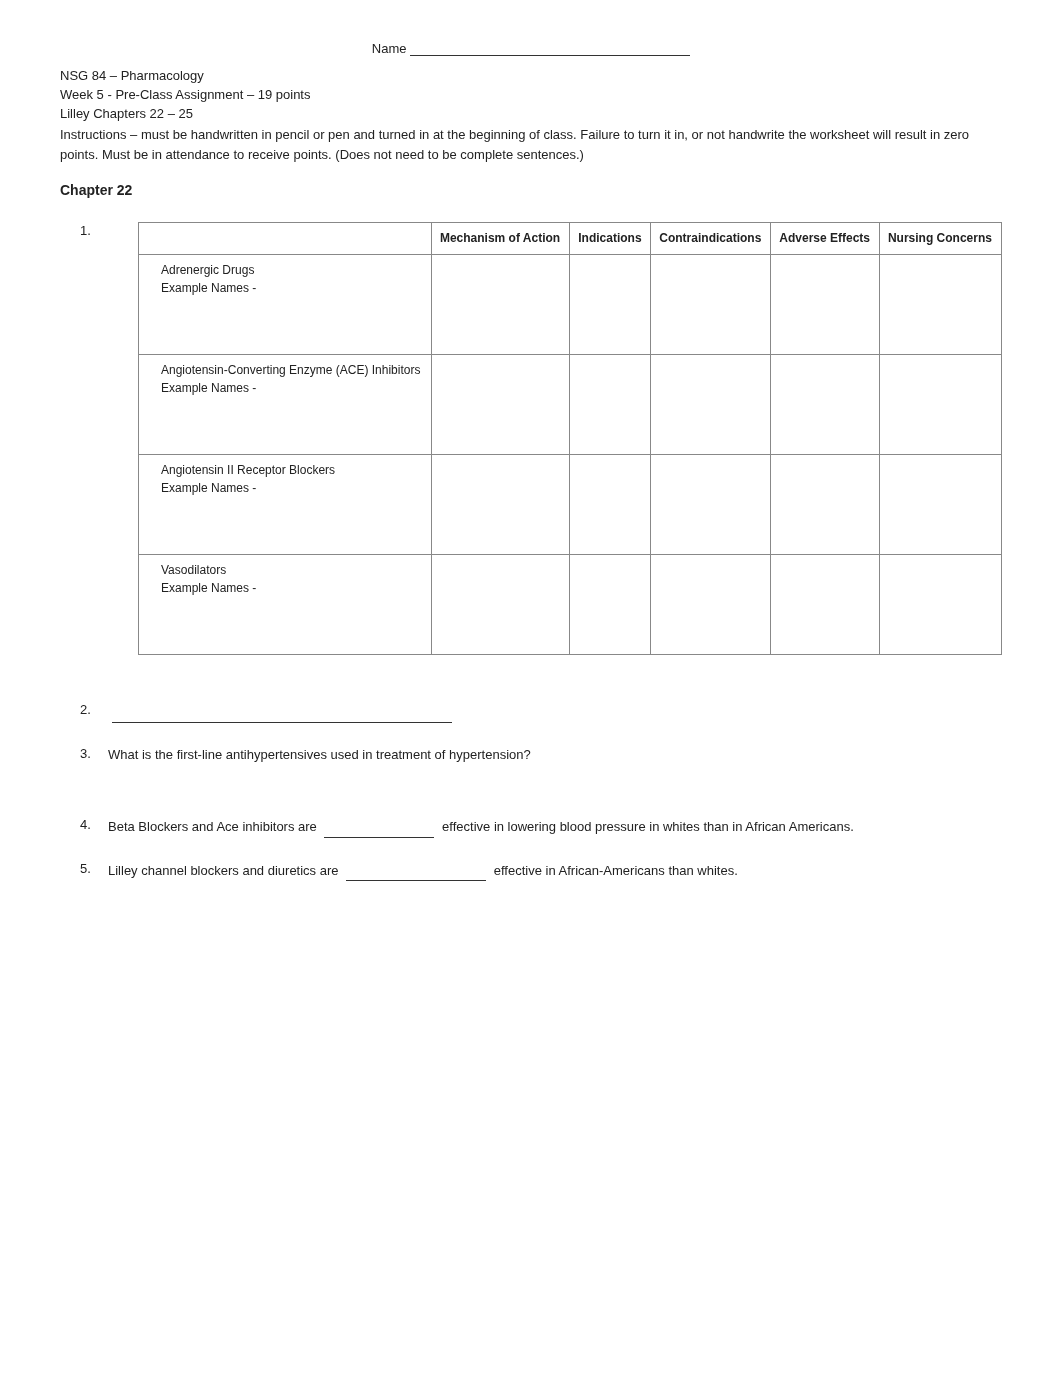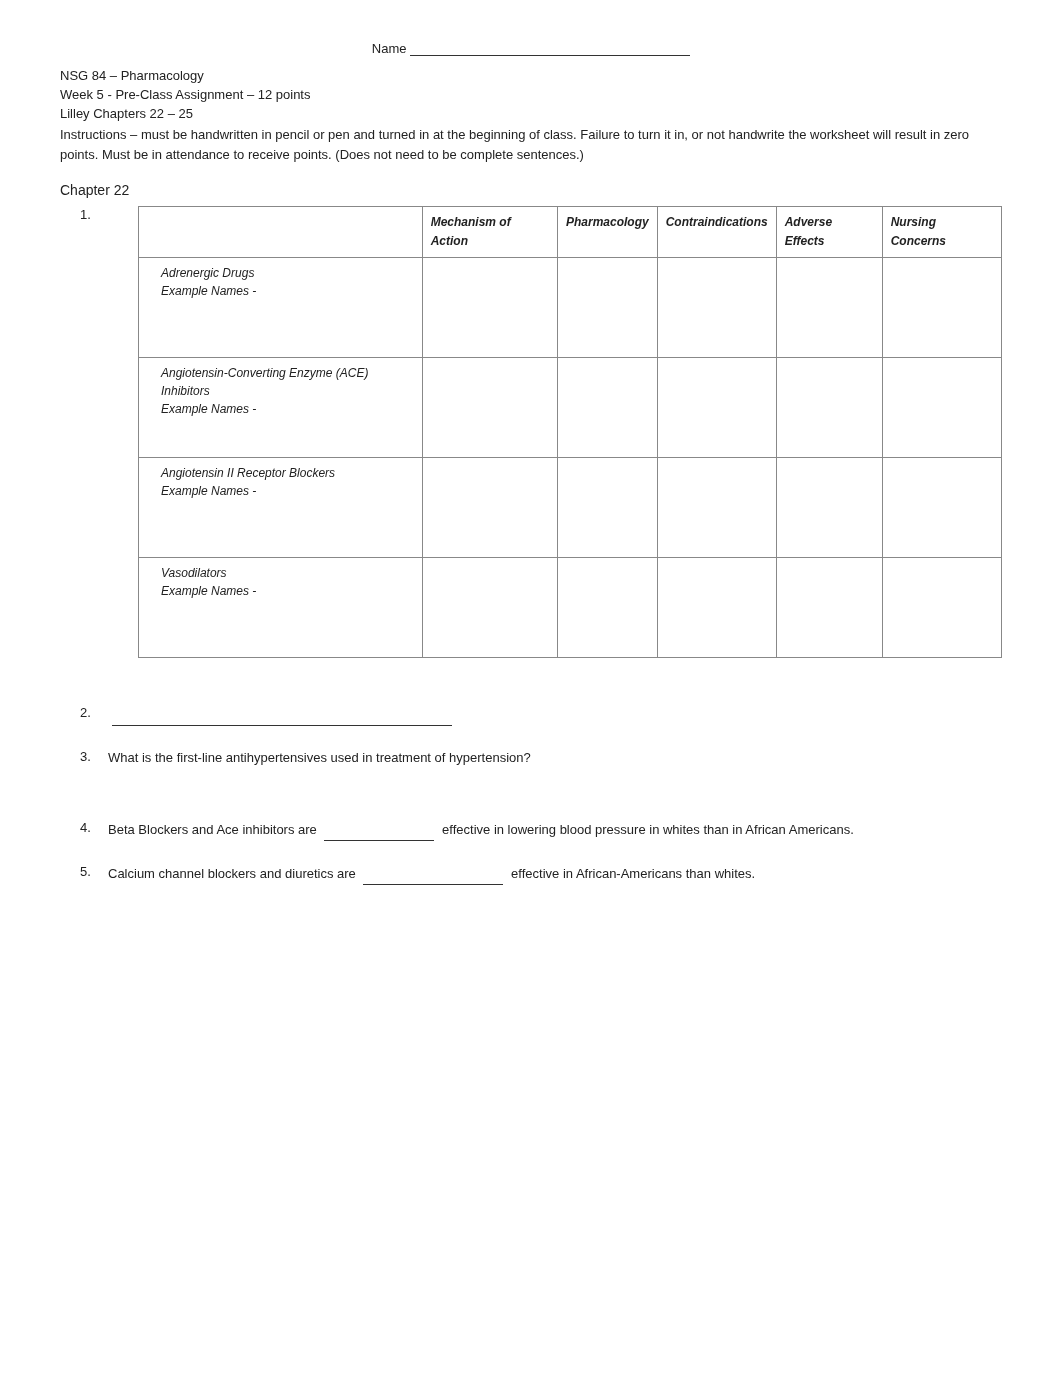--- a/index.html
+++ b/index.html
@@ -152,7 +152,7 @@
   <span>NSG 84 – Pharmacology</span>
 </div>
 <div class="header-info">
-  <span>Week 5 - Pre-Class Assignment – 12 points</span>
+  <span>Week 5 - Pre-Class Assignment – 19 points</span>
 </div>
 <div class="header-info">
   <span>Lilley Chapters 22 – 25</span>

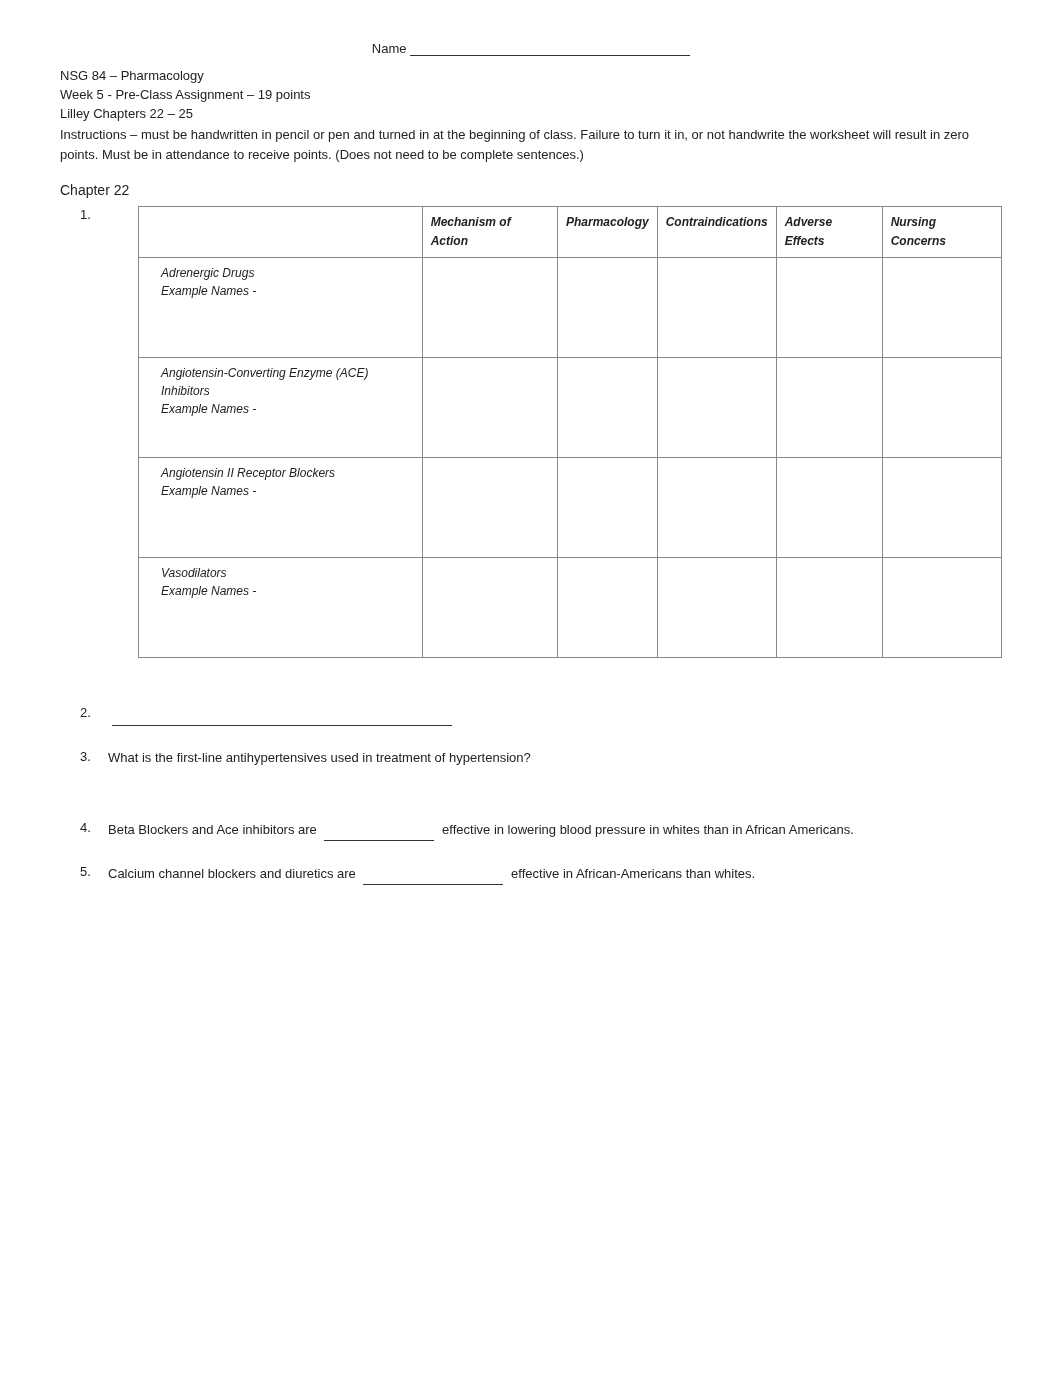--- a/index.html
+++ b/index.html
@@ -49,8 +49,8 @@
 
     .chapter-heading {
       font-size: 14px;
-      font-weight: normal;
-      margin-bottom: 8px;
+      font-weight: bold;
+      margin-bottom: 24px;
       margin-top: 10px;
     }
 

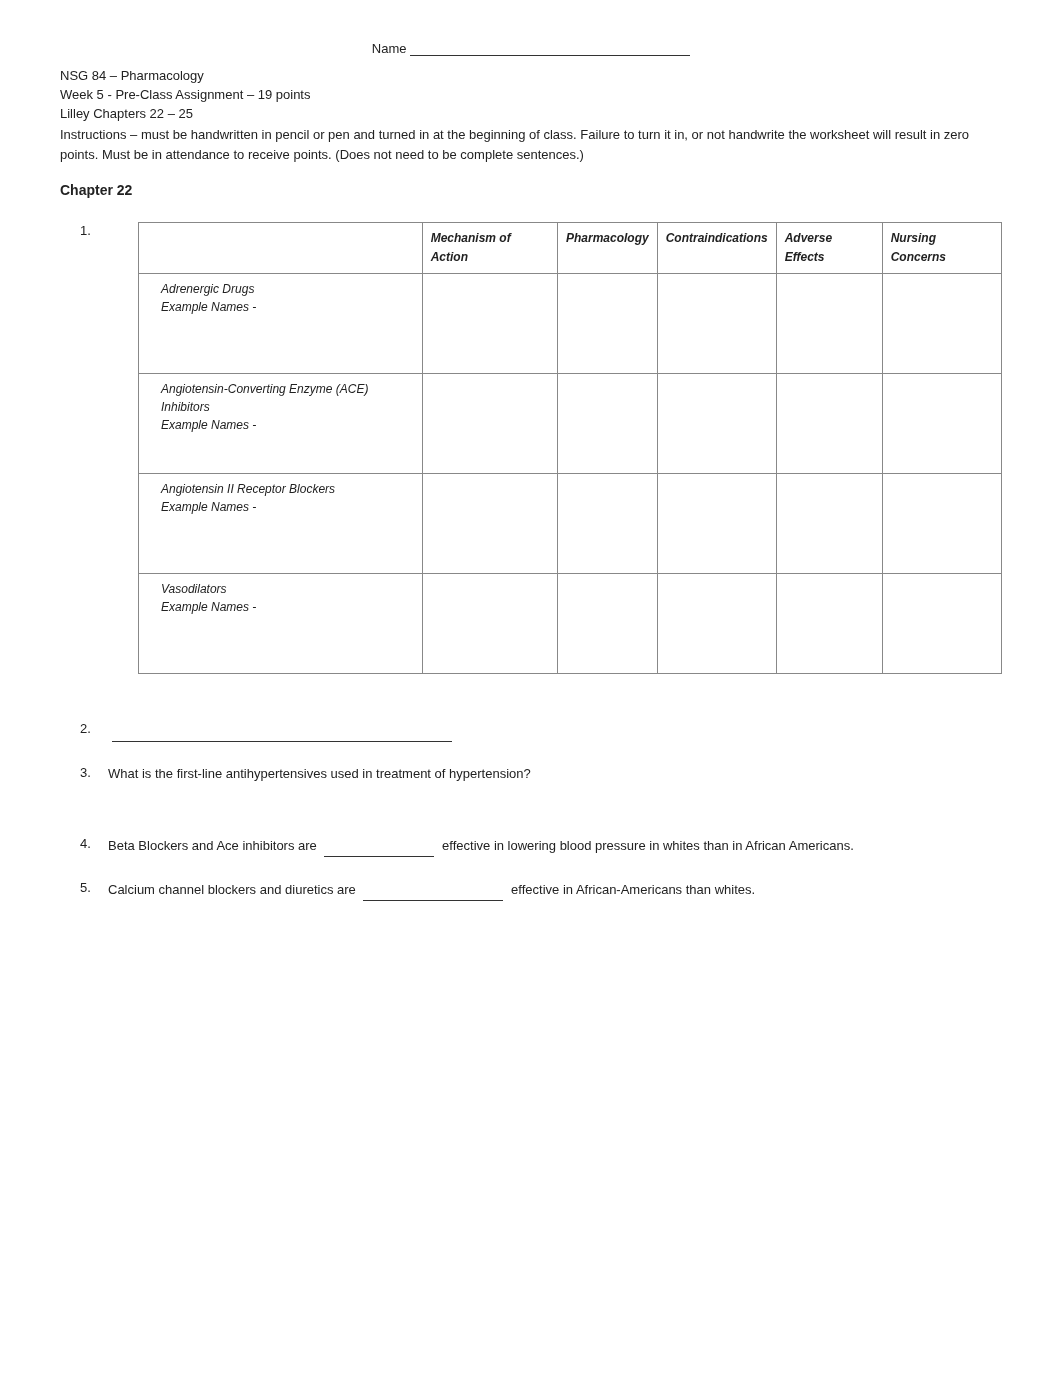--- a/index.html
+++ b/index.html
@@ -72,7 +72,6 @@
       padding: 6px 8px;
       vertical-align: top;
       min-height: 30px;
-      font-style: italic;
     }
 
     .fill-table th {

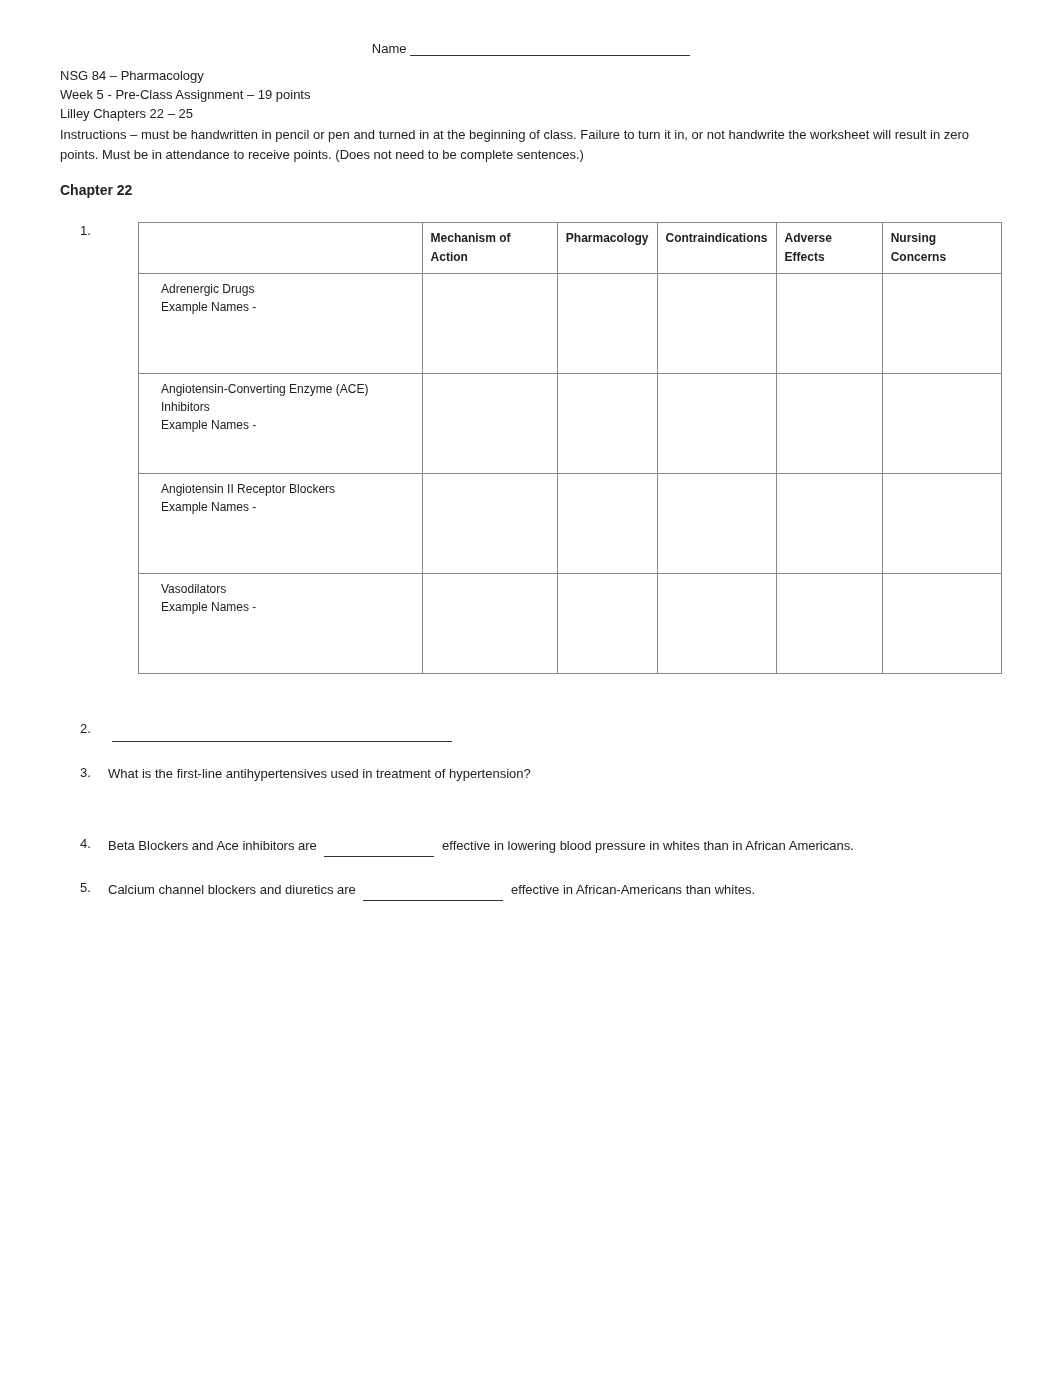--- a/index.html
+++ b/index.html
@@ -173,7 +173,7 @@
           <tr>
             <th></th>
             <th>Mechanism of Action</th>
-            <th>Pharmacology</th>
+            <th>Indications</th>
             <th>Contraindications</th>
             <th>Adverse Effects</th>
             <th>Nursing Concerns</th>

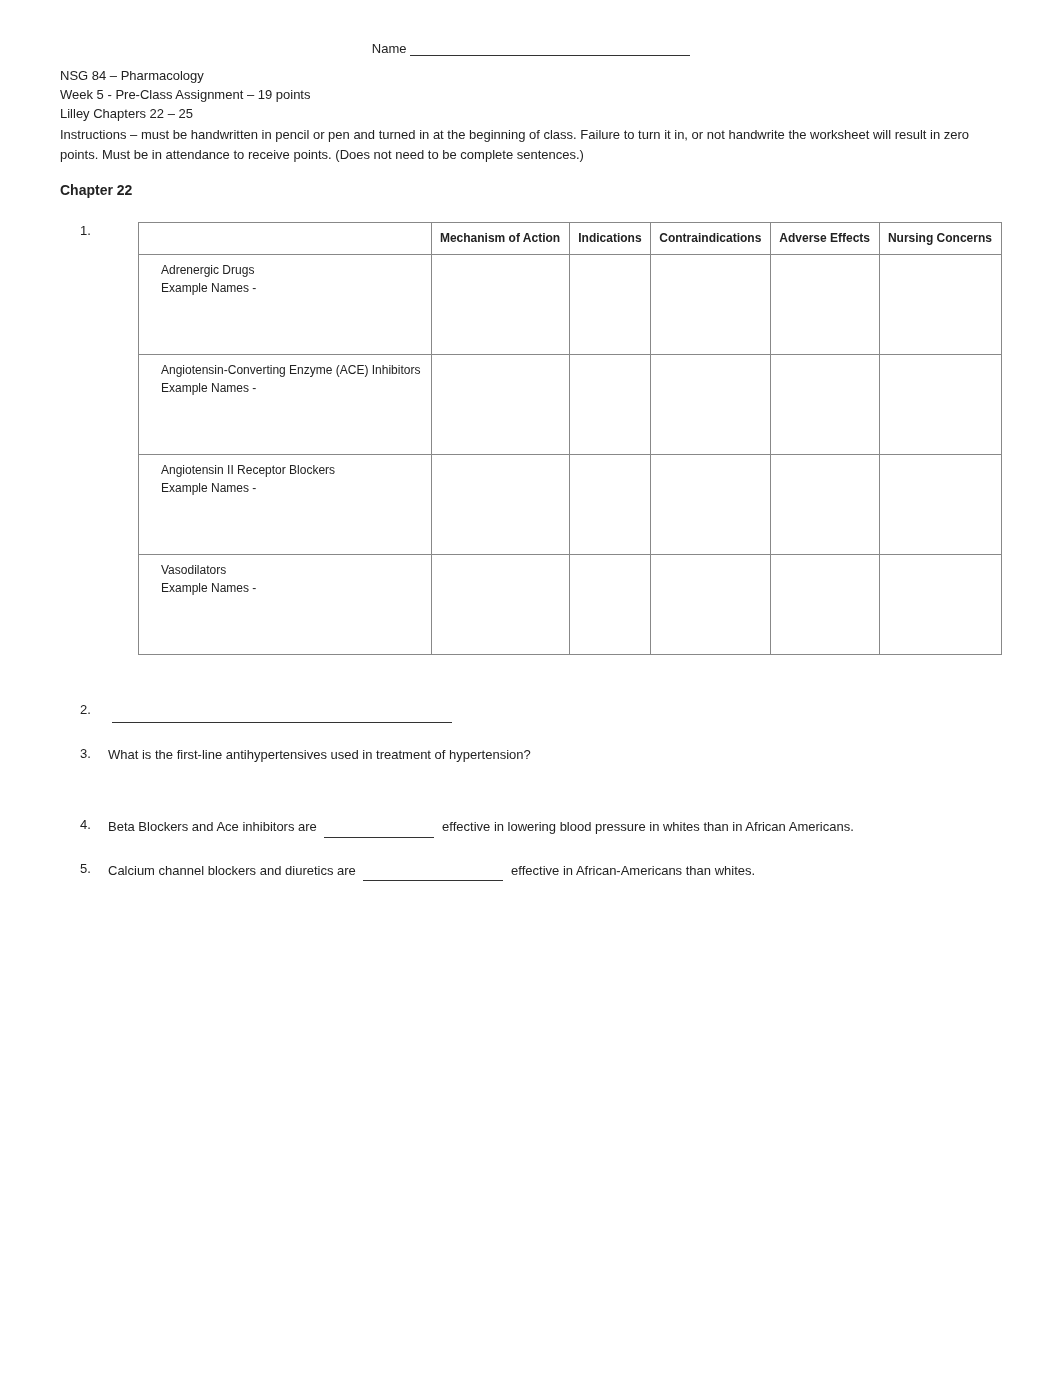--- a/index.html
+++ b/index.html
@@ -256,7 +256,7 @@
 <div class="q-row">
   <span class="q-num">5.</span>
   <div class="q-content">
-    <span>Calcium channel blockers and diuretics are</span>
+    <span>Lilley channel blockers and diuretics are</span>
     <span class="fill-blank-long">&nbsp;</span>
     <span>effective in African-Americans than whites.</span>
   </div>

